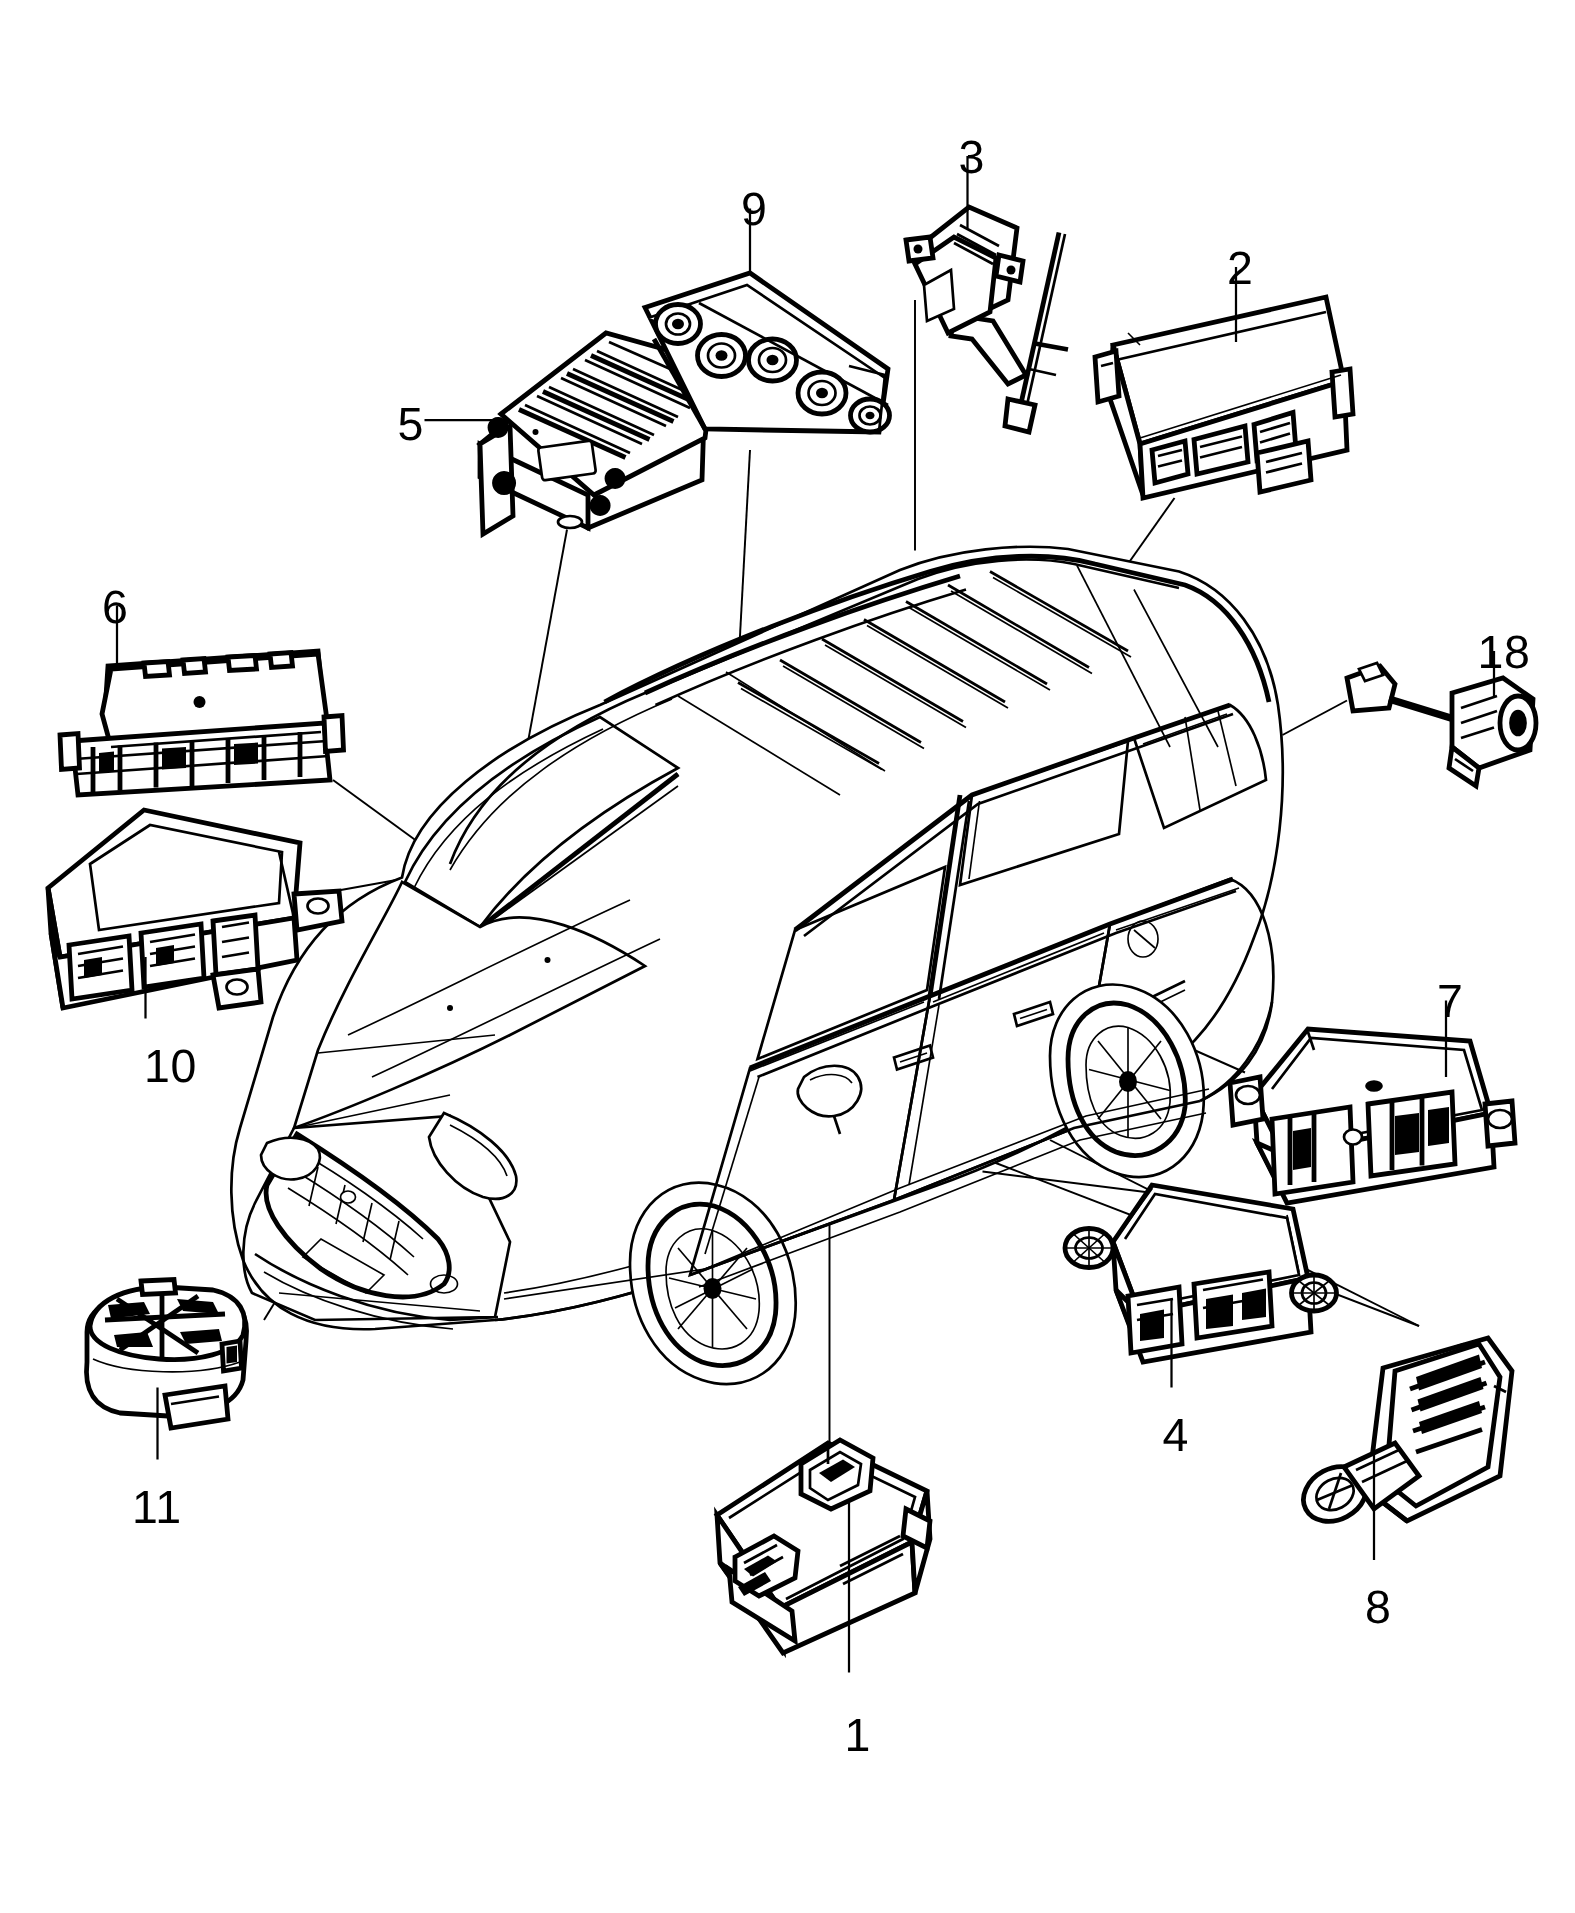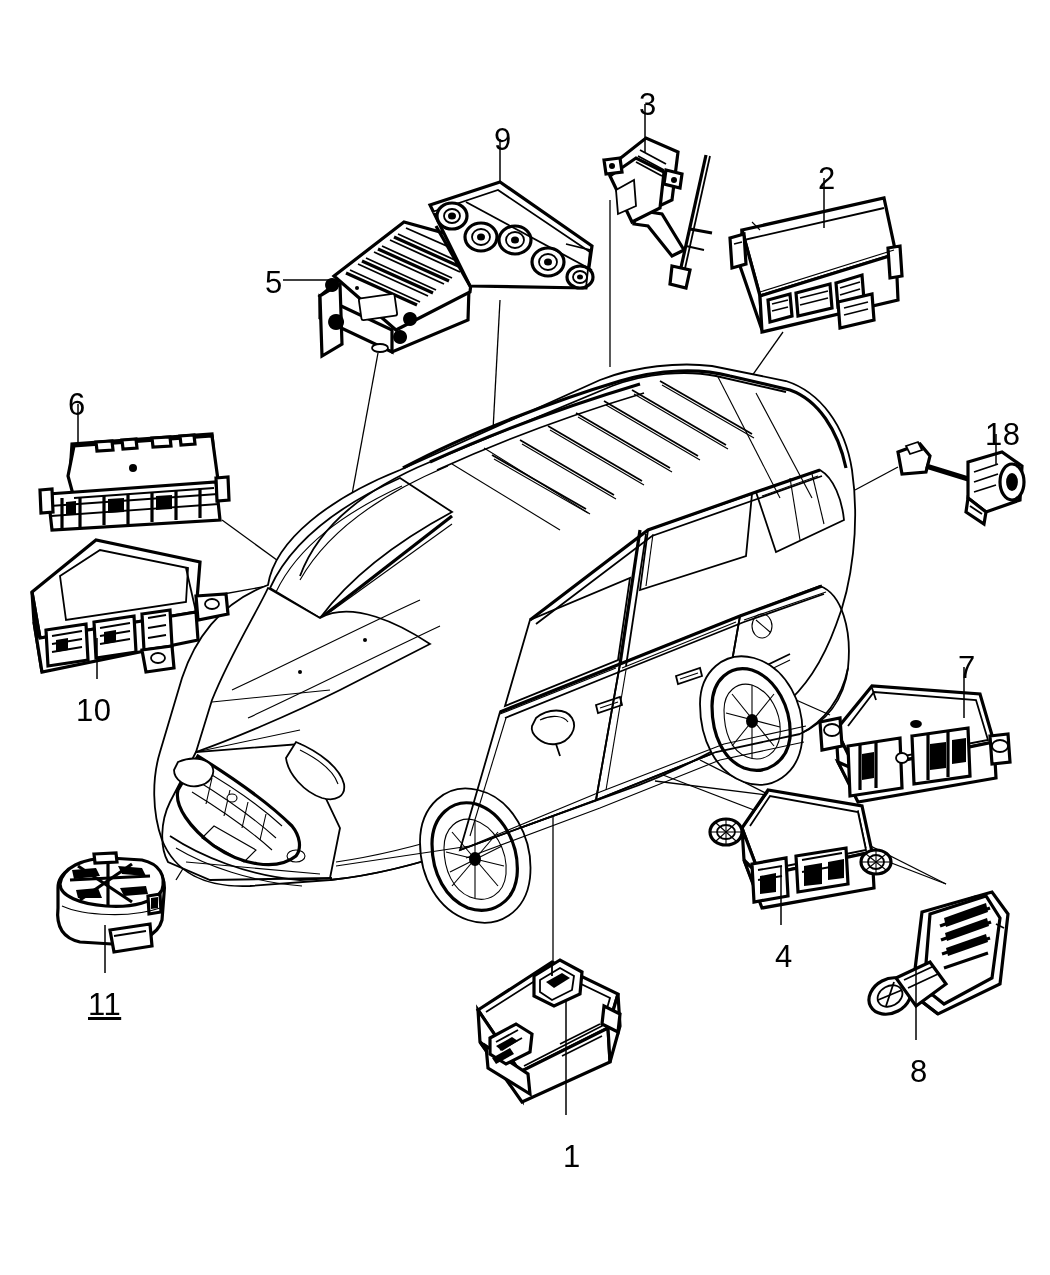--- a/index.html
+++ b/index.html
@@ -652,7 +652,7 @@
     <div class="callout" style="left: 958px; top: 652px;">7</div>
     <div class="callout" style="left: 910px; top: 1056px;">8</div>
     <div class="callout" style="left: 494px; top: 124px;">9</div>
-    <div class="callout" style="left: 76px; top: 695px;">10</div>
+    <div class="callout" style="left: 96px; top: 695px;">10</div>
     <div class="callout" style="left: 88px; top: 989px; text-decoration: underline;">11</div>
     <div class="callout" style="left: 985px; top: 419px;">18</div>
   </div>

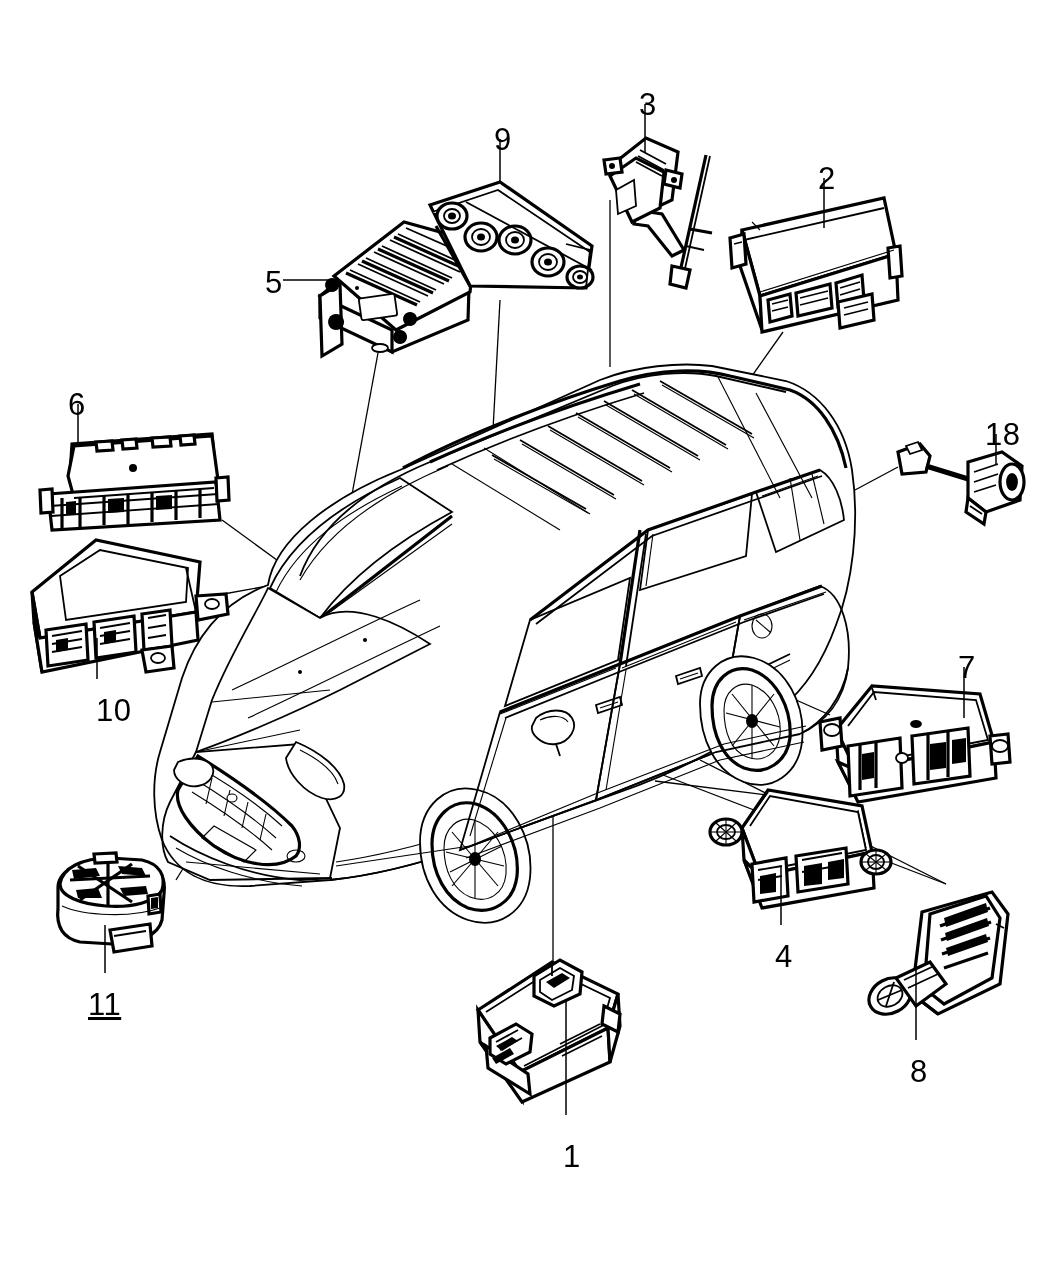--- a/index.html
+++ b/index.html
@@ -653,7 +653,7 @@
     <div class="callout" style="left: 910px; top: 1056px;">8</div>
     <div class="callout" style="left: 494px; top: 124px;">9</div>
     <div class="callout" style="left: 96px; top: 695px;">10</div>
-    <div class="callout" style="left: 88px; top: 989px; text-decoration: underline;">11</div>
+    <div class="callout" style="left: 88px; top: 989px;">11</div>
     <div class="callout" style="left: 985px; top: 419px;">18</div>
   </div>
 

